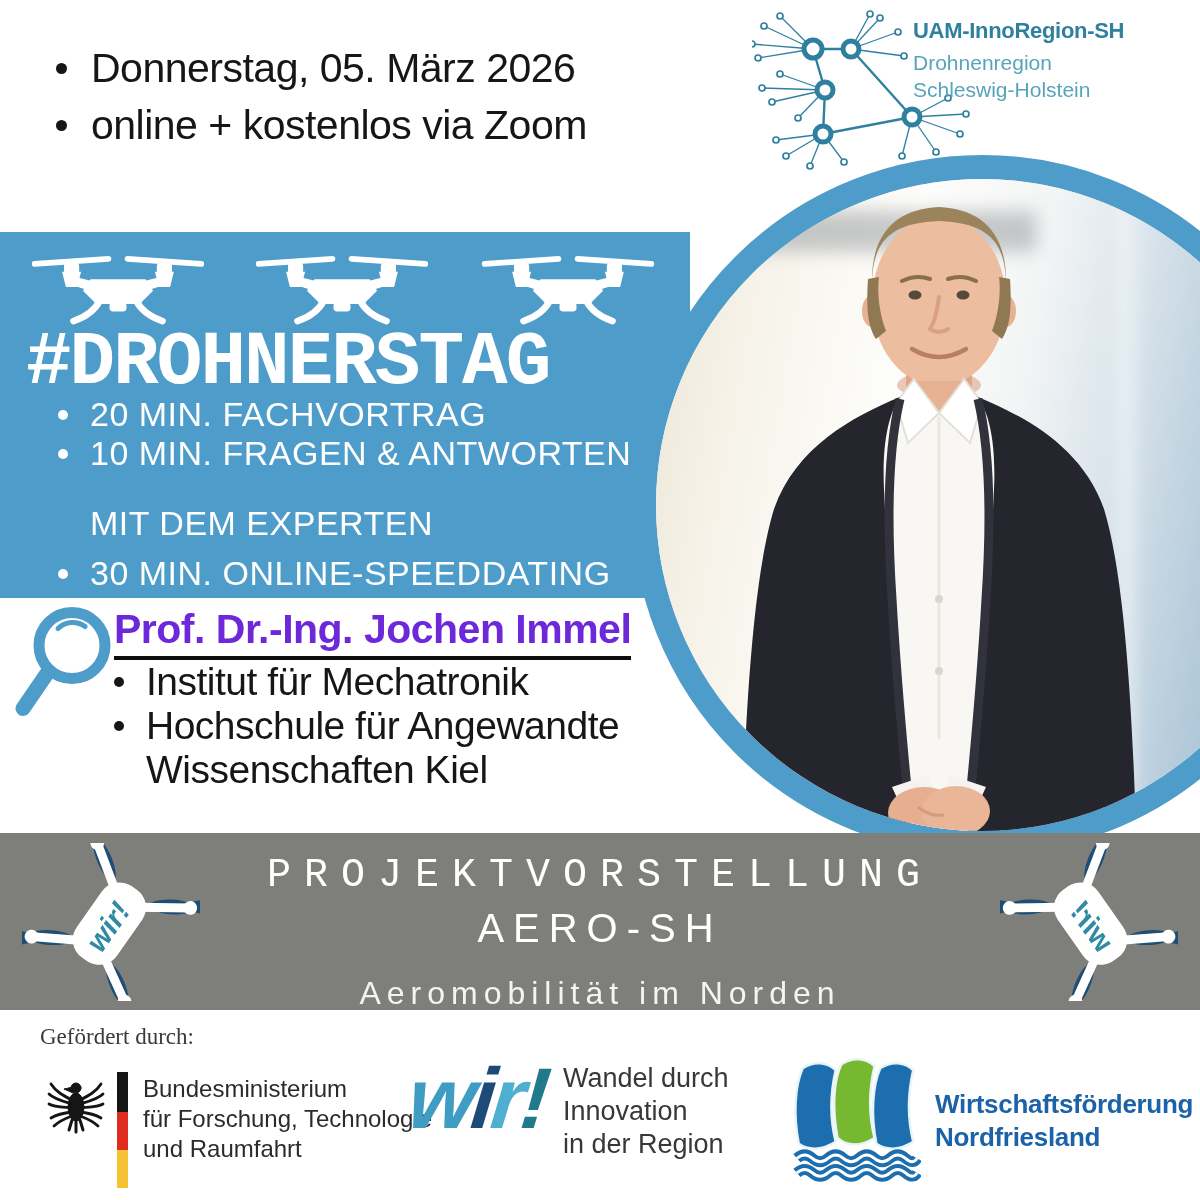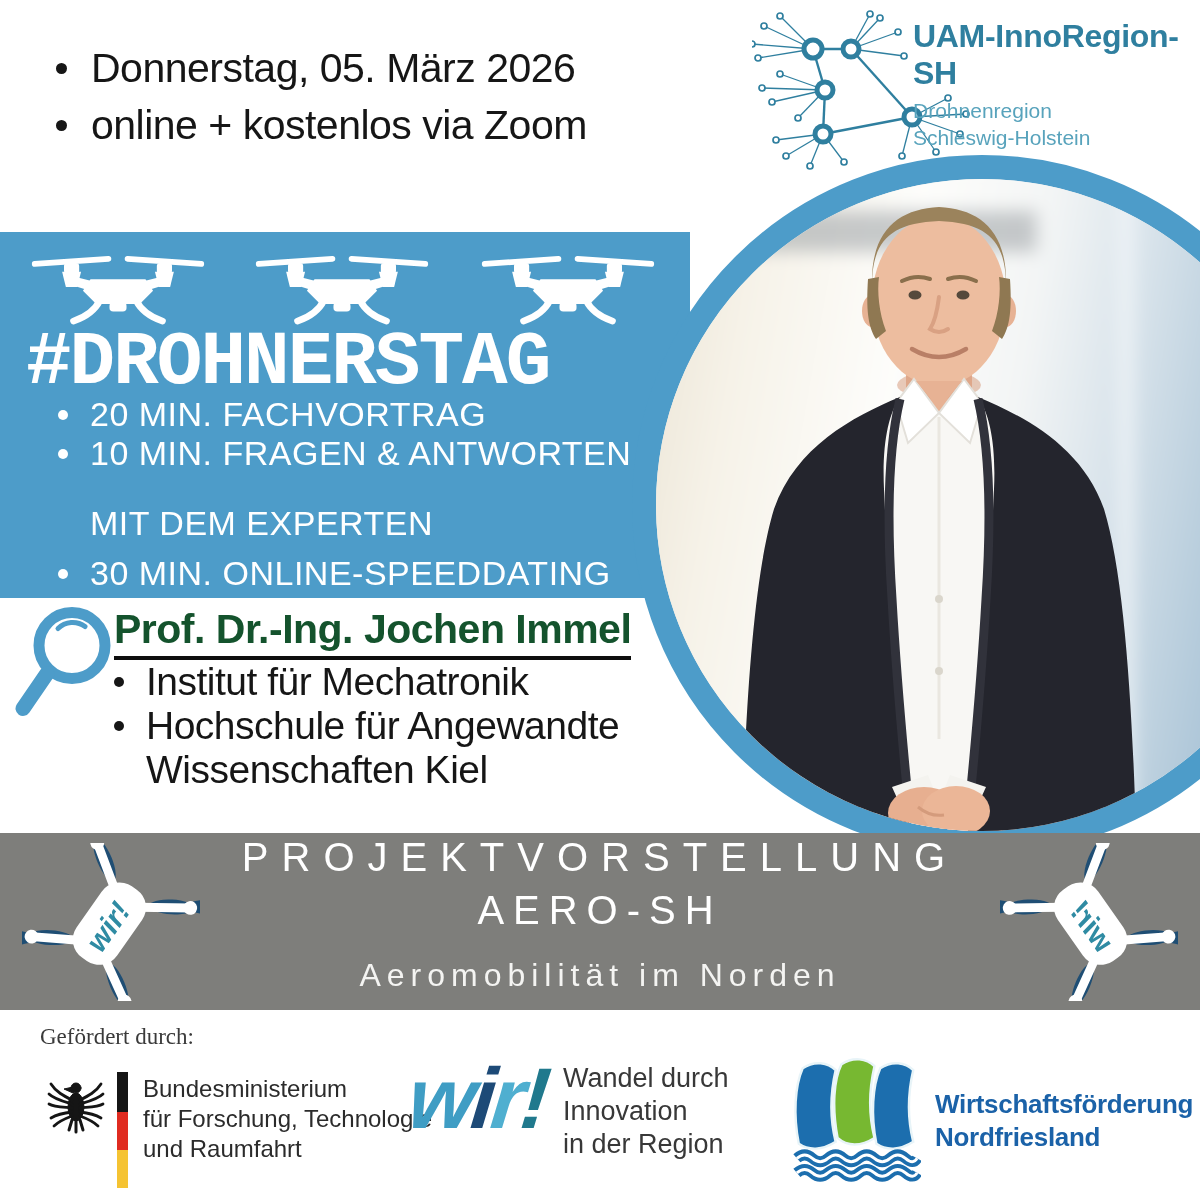--- a/index.html
+++ b/index.html
@@ -21,7 +21,7 @@
   .uam-net .bignode{fill:#fff;stroke:var(--logo-teal,#3E8CA8);stroke-width:5px;}
   .uam-net .tinynode{fill:#fff;stroke:var(--logo-teal,#3E8CA8);stroke-width:1.7px;}
   .uam-text{position:absolute;left:913px;top:18px;}
-  .uam-title{font-size:32px;font-weight:bold;color:var(--logo-teal,#2F7F9F);letter-spacing:-0.3px;}
+  .uam-title{font-size:22px;font-weight:bold;color:var(--logo-teal,#2F7F9F);letter-spacing:-0.3px;}
   .uam-sub{font-size:21px;line-height:27px;color:var(--logo-teal-light,#58A3BC);margin-top:5px;}
 
   

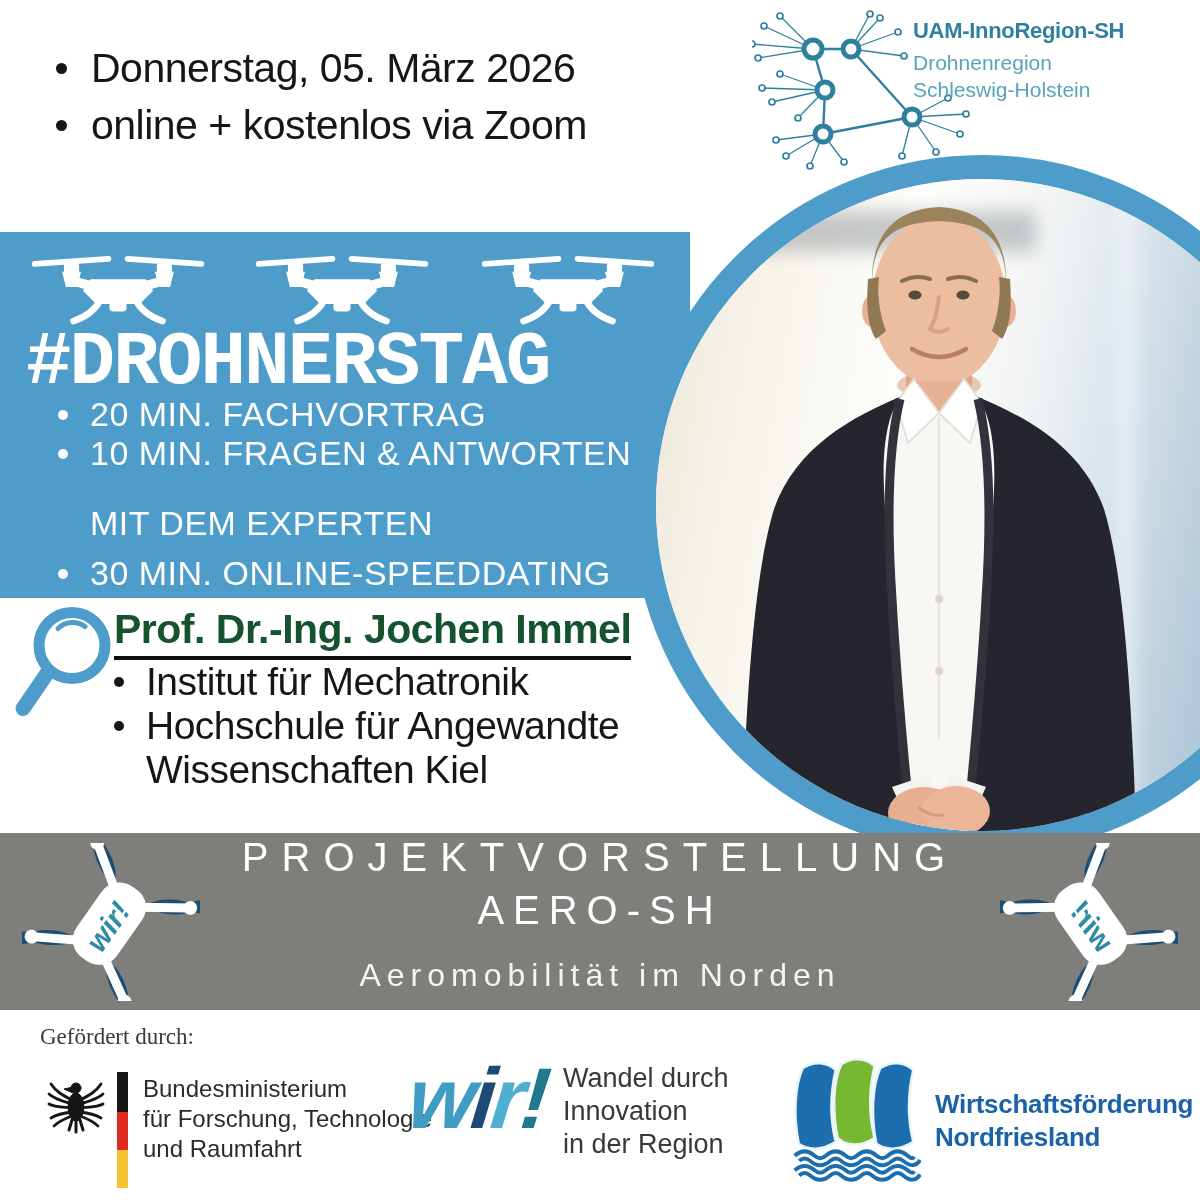--- a/index.html
+++ b/index.html
@@ -40,7 +40,7 @@
   
   .magnifier{position:absolute;left:14px;top:600px;width:100px;height:128px;}
   .magnifier .glass{stroke:var(--band-blue,#4D9CC9);fill:none;}
-  .speaker-name{position:absolute;left:114px;top:606px;font-size:41px;font-weight:bold;color:#14532d;
+  .speaker-name{position:absolute;left:114px;top:606px;font-size:41px;font-weight:bold;color:#6d28d9;
                 border-bottom:4px solid #0e0e0e;padding-bottom:3px;letter-spacing:-0.5px;white-space:nowrap;}
   .affil{position:absolute;left:114px;top:660px;font-size:39px;color:#161616;letter-spacing:-0.5px;}
   .affil .line{display:flex;align-items:center;height:44px;white-space:nowrap;}

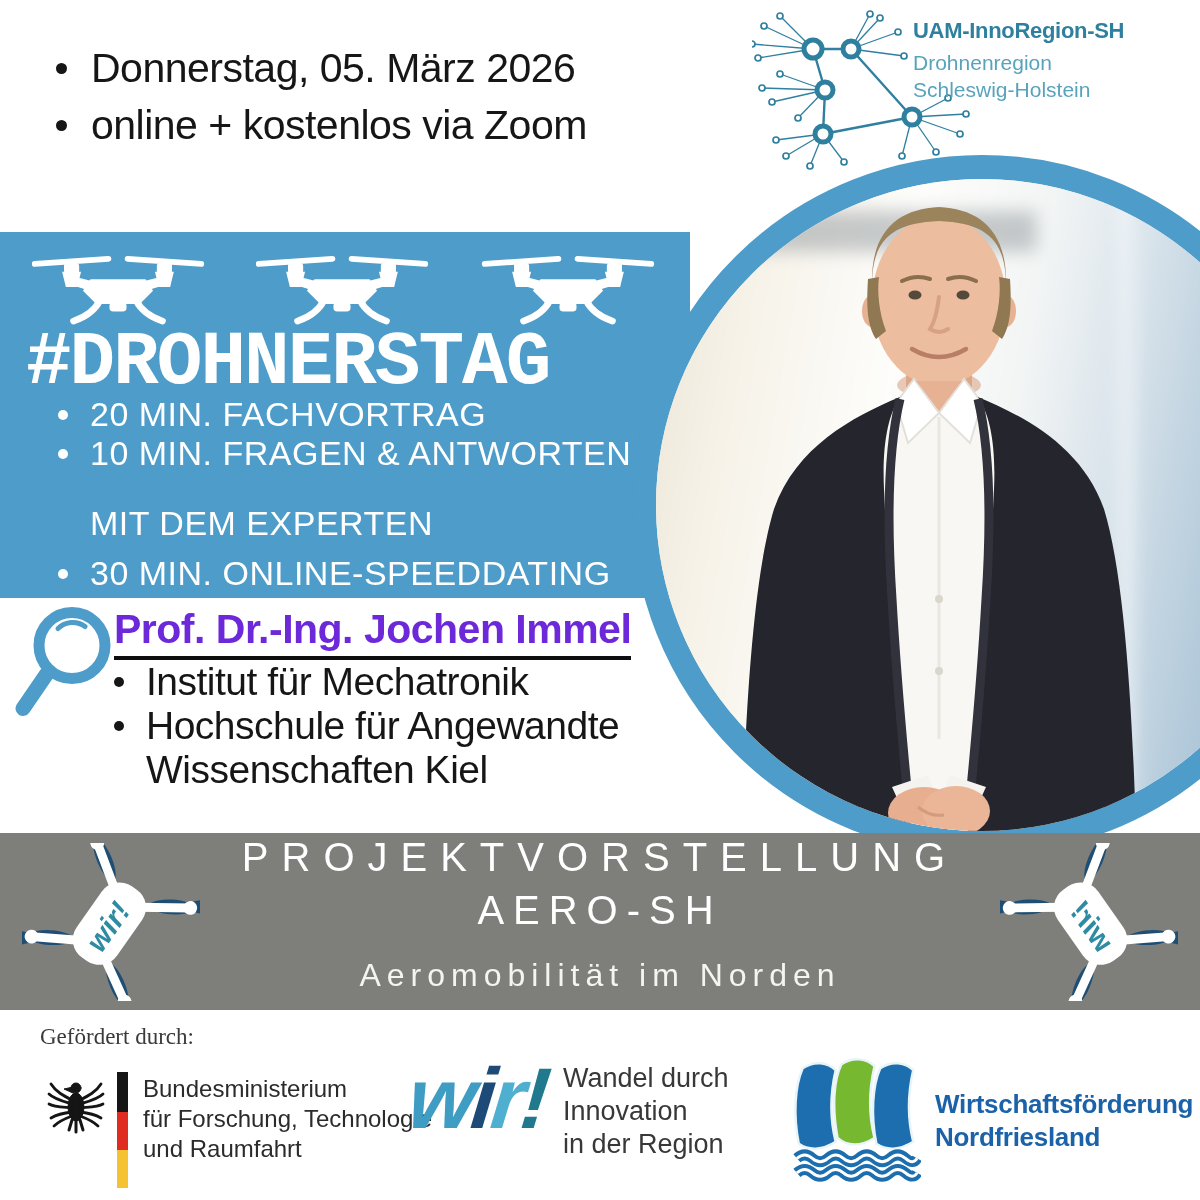--- a/index.html
+++ b/index.html
@@ -62,7 +62,7 @@
   
   .gray-band{position:absolute;left:0;top:833px;width:1200px;height:177px;
              background:var(--gray-band,#7E7E7B);color:#fff;text-align:center;}
-  .gb1{margin-top:2px;font-size:40px;letter-spacing:13px;}
+  .gb1{margin-top:20px;font-size:40px;letter-spacing:13px;font-family:Liberation Mono, monospace;}
   .gb2{margin-top:8px;font-size:40px;letter-spacing:9px;}
   .gb3{margin-top:24px;font-size:32px;letter-spacing:6px;color:#f4f4f2;}
   .wir-drone{position:absolute;top:10px;width:178px;height:158px;}

